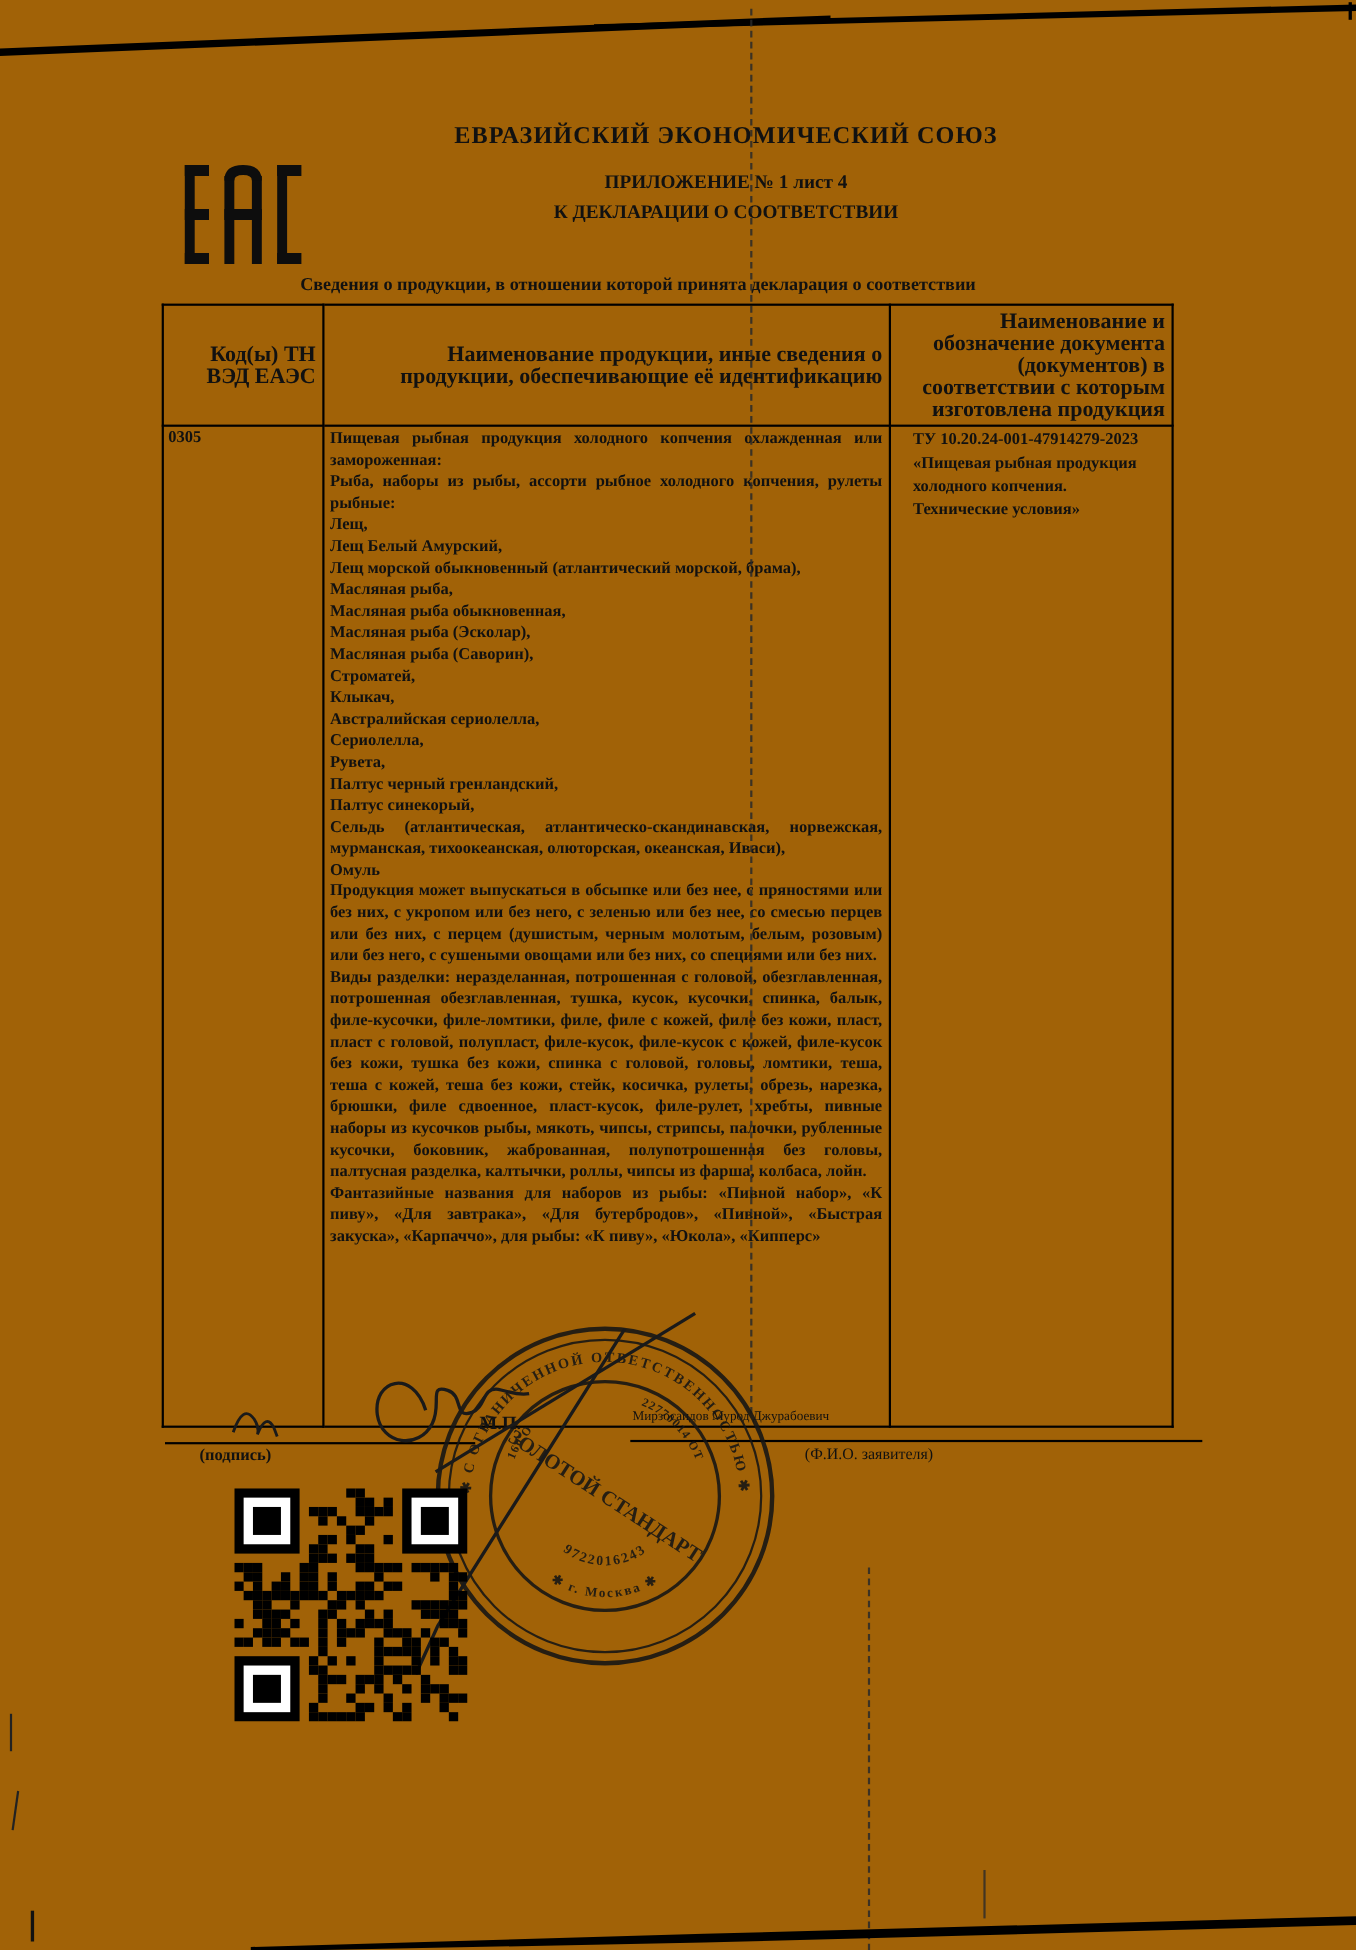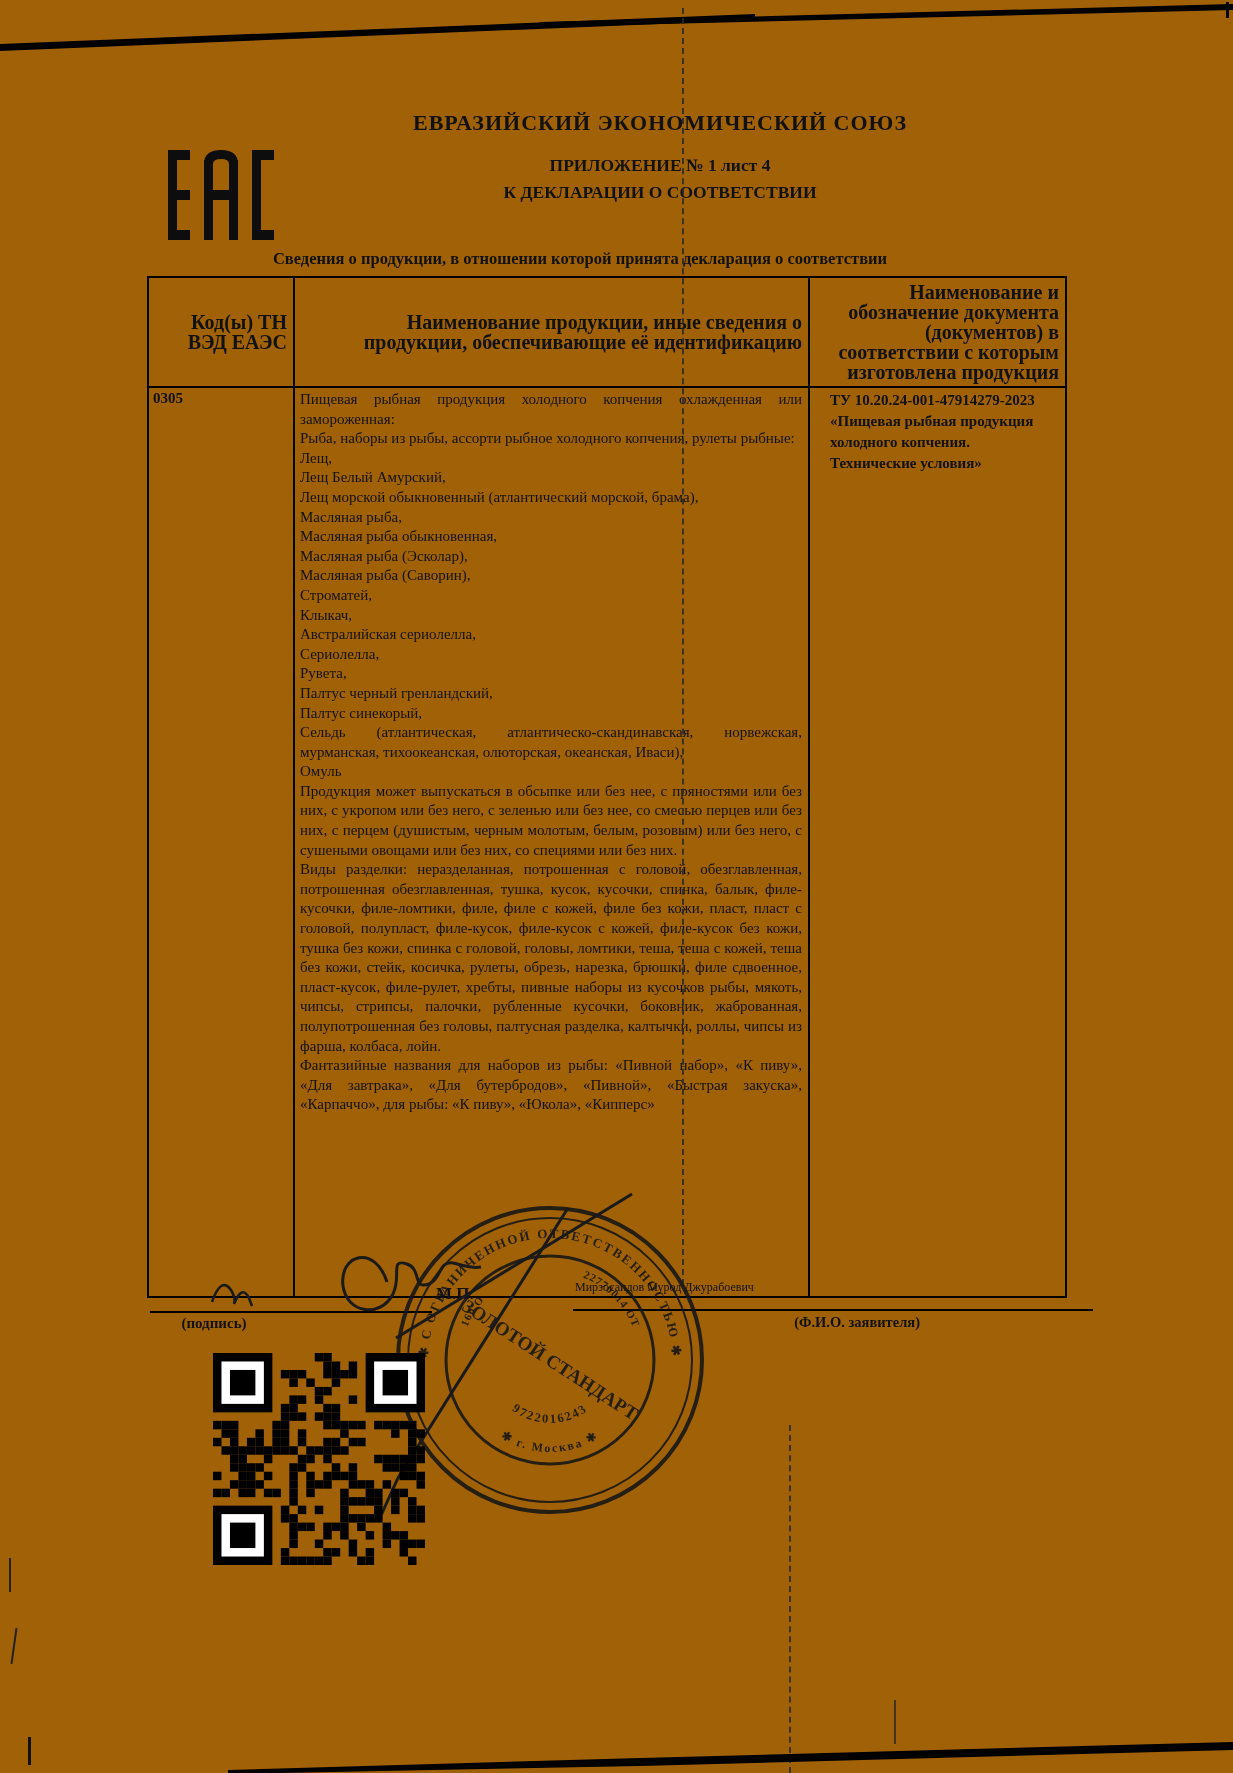--- a/index.html
+++ b/index.html
@@ -24,7 +24,7 @@
   table.decl th{font-size:20px; font-weight:bold; text-align:right;
     vertical-align:middle; padding:4px 6px; height:76px; line-height:20px;}
   td.code-cell{width:132px; font-size:15px; font-weight:bold; padding:2px 4px;border-radius:22px;}
-  td.product-cell{width:471px; font-size:15px; font-weight:normal;
+  td.product-cell{width:471px; font-size:15px; font-weight:bold;
     padding:2px 6px 2px 5px; height:904px;border-radius:22px;}
   td.doc-cell{width:243px; font-size:15px; font-weight:bold;
     padding:2px 20px; line-height:21px;}

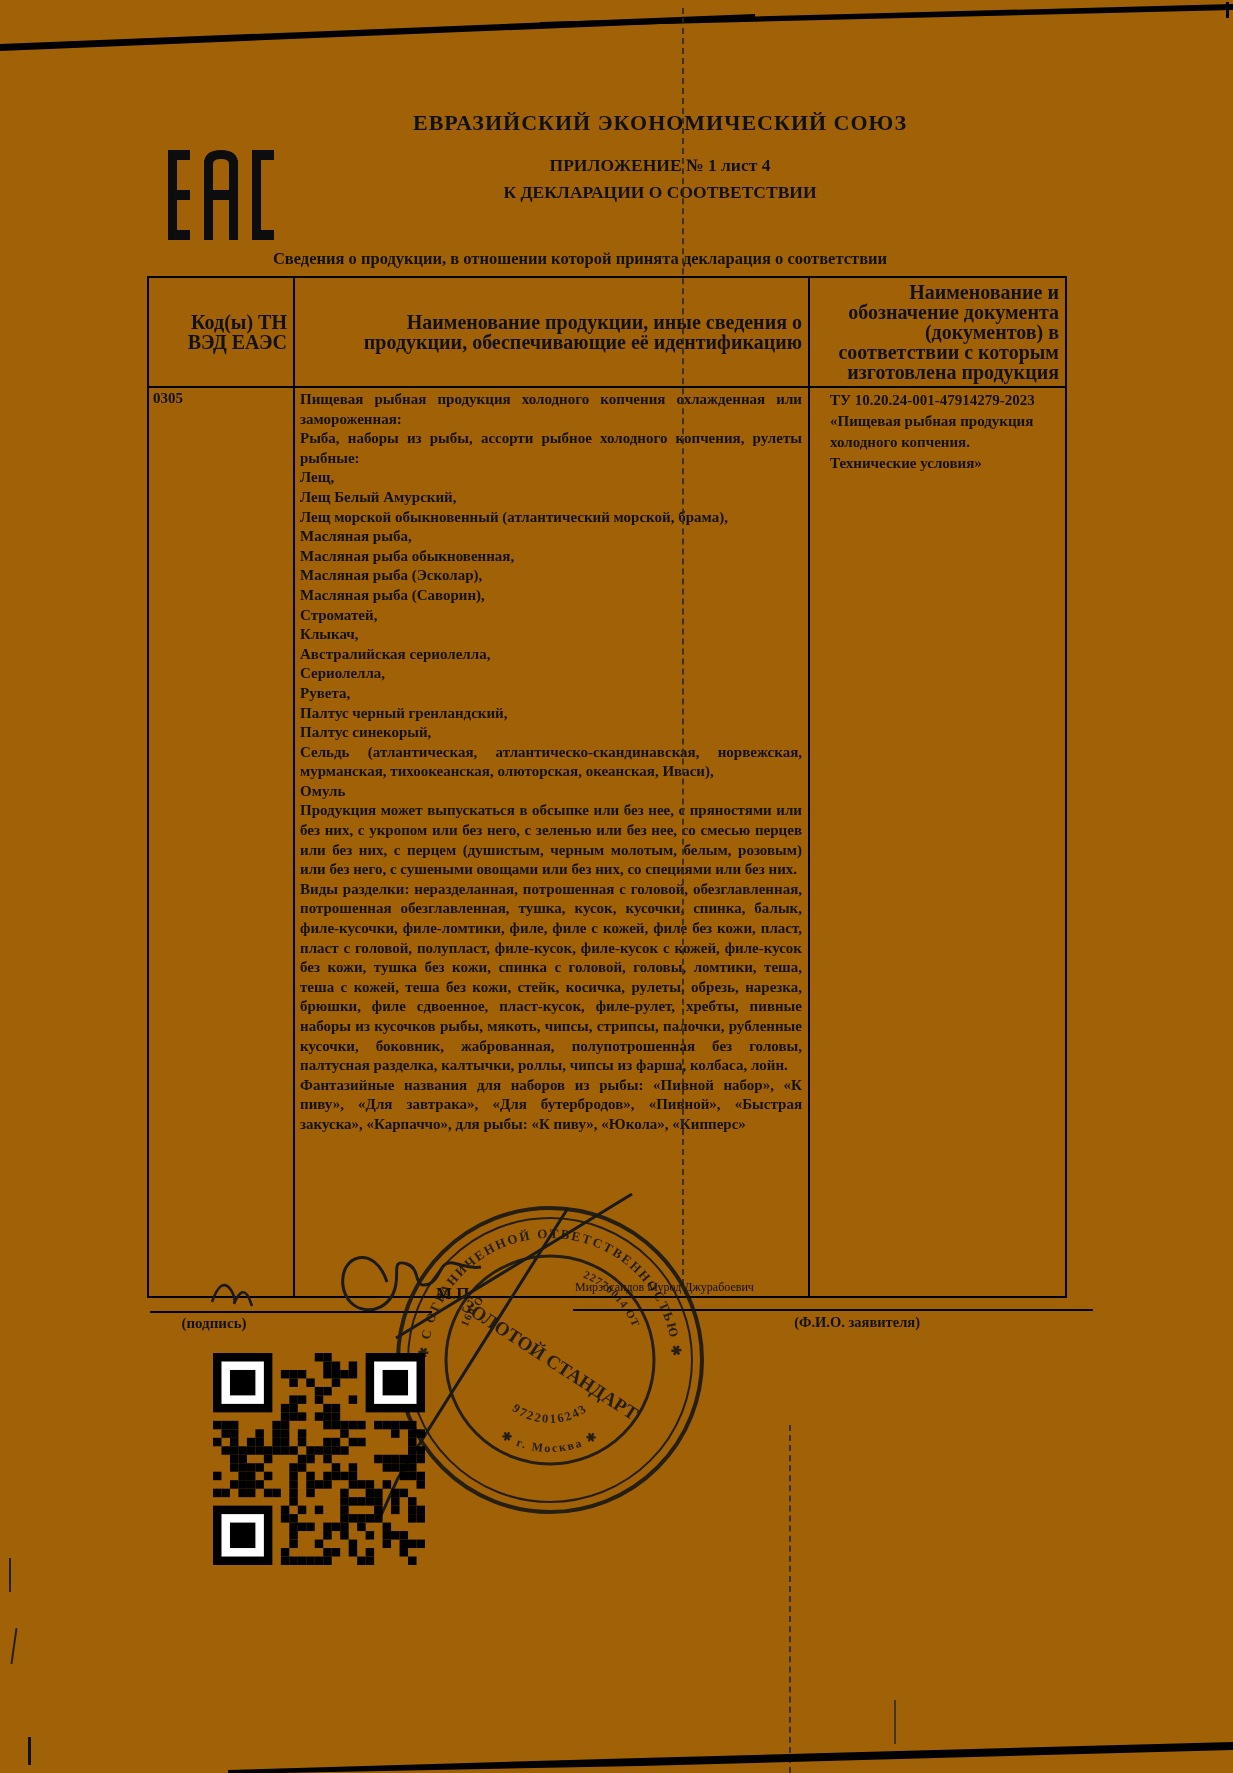--- a/index.html
+++ b/index.html
@@ -37,8 +37,8 @@
   .name-block{left:575px; top:1280px; width:520px; 
     font-size:12px; font-weight:normal;}
   .name-line{left:573px; top:1309px; width:520px; border-top:2px solid #000; height:0;}
-  .fio-label{left:660px; top:1314px; width:260px; text-align:right;
-    font-size:14.5px; font-weight:bold;}
+  .fio-label{left:660px; top:1314px; width:260px; text-align:center;
+    font-size:14.5px; font-weight:normal;}
   .qr{left:213px; top:1353px; width:212px; height:212px;}
   .stamp{left:393px; top:1203px; width:314px; height:314px; opacity:.88;}
   .signature-svg{left:140px; top:1160px; width:560px; height:430px;}

